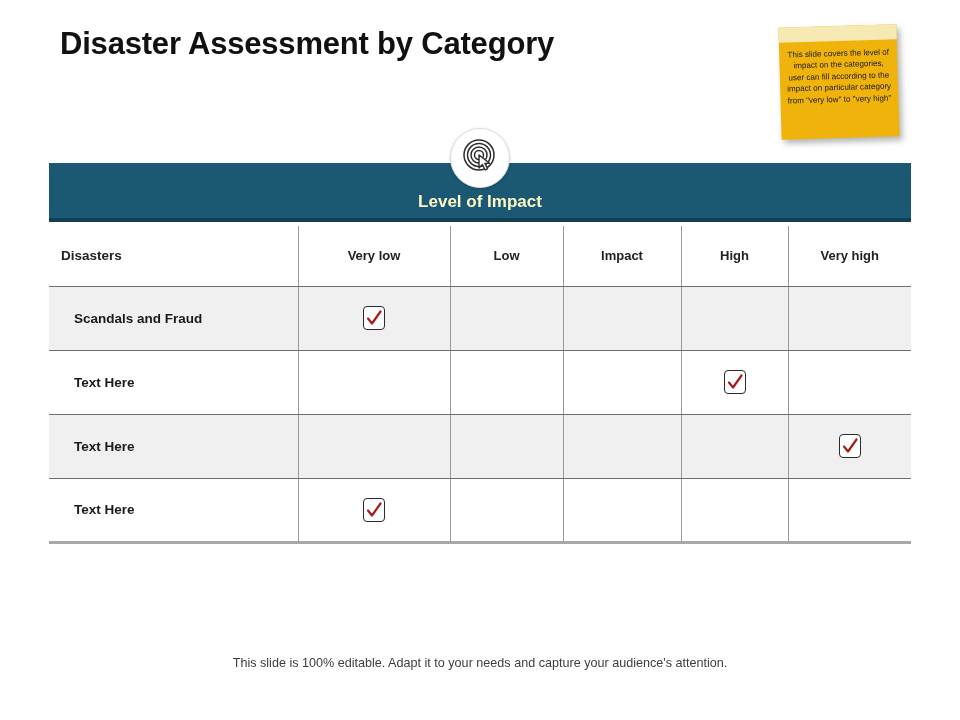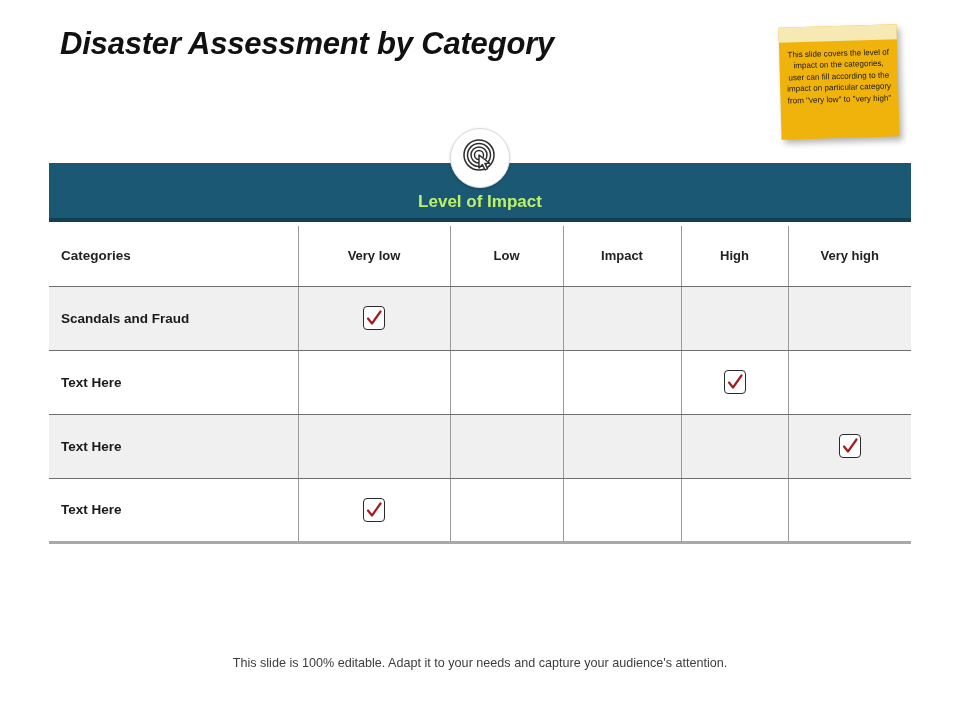--- a/index.html
+++ b/index.html
@@ -29,7 +29,6 @@
     letter-spacing: -0.2px;
     color: #111111;
     white-space: nowrap;
-    font-style: italic;
   }
 
   

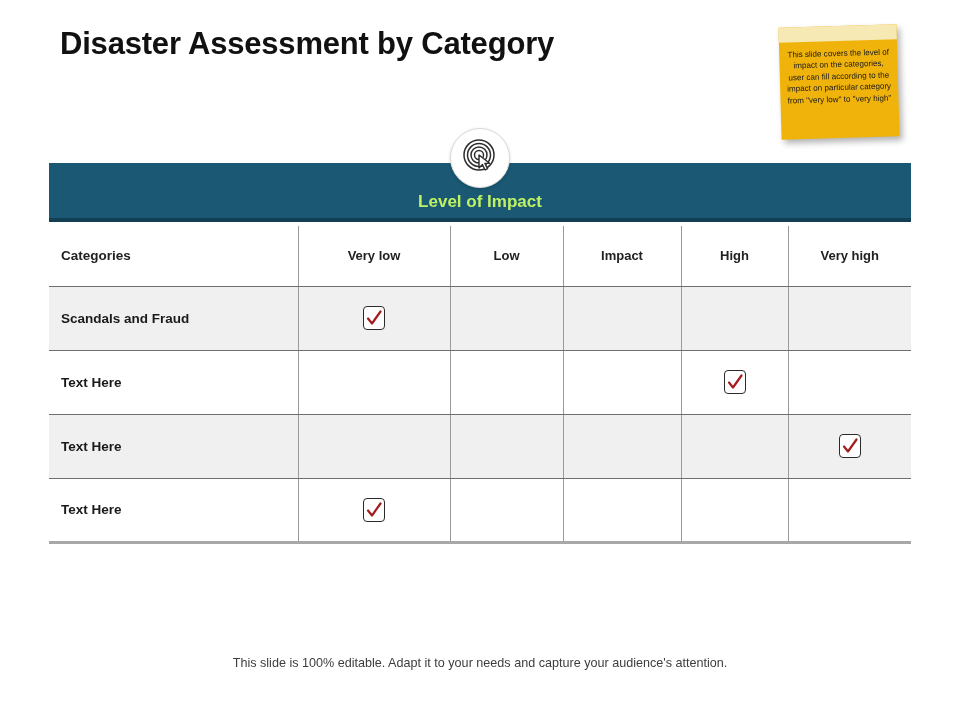--- a/index.html
+++ b/index.html
@@ -98,7 +98,7 @@
     right: 0;
     bottom: 6px;
     text-align: center;
-    color: #bef264;
+    color: #fef9c3;
     font-size: 17px;
     font-weight: bold;
   }

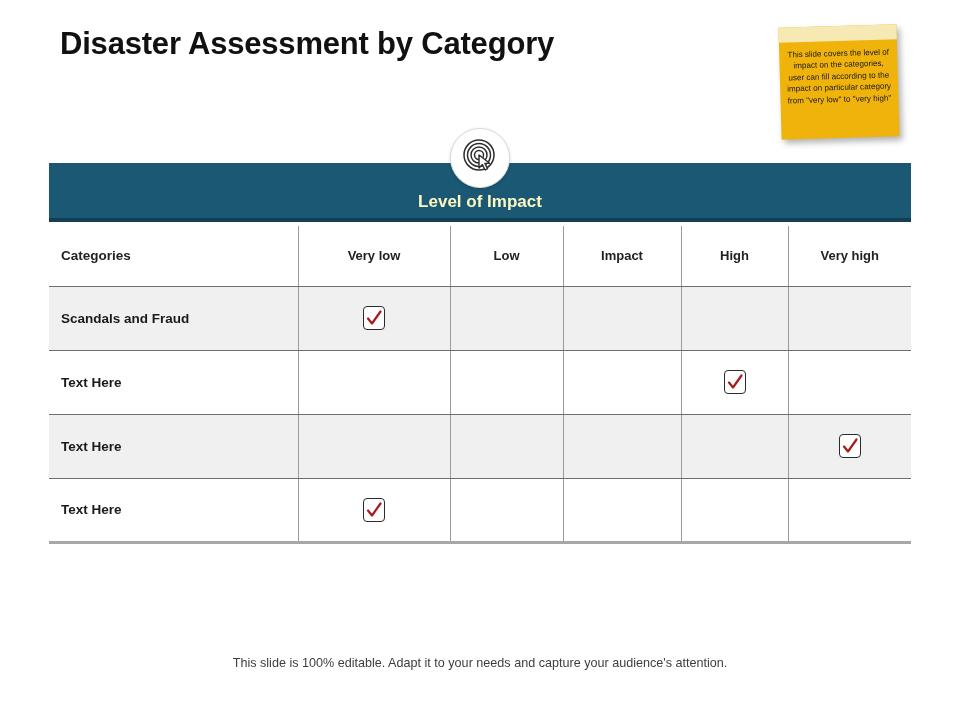--- a/index.html
+++ b/index.html
@@ -223,7 +223,7 @@
     </colgroup>
     <thead>
       <tr>
-        <th class="hdr-cat">Categories</th>
+        <th class="hdr-cat">Disasters</th>
         <th>Very low</th>
         <th>Low</th>
         <th>Impact</th>

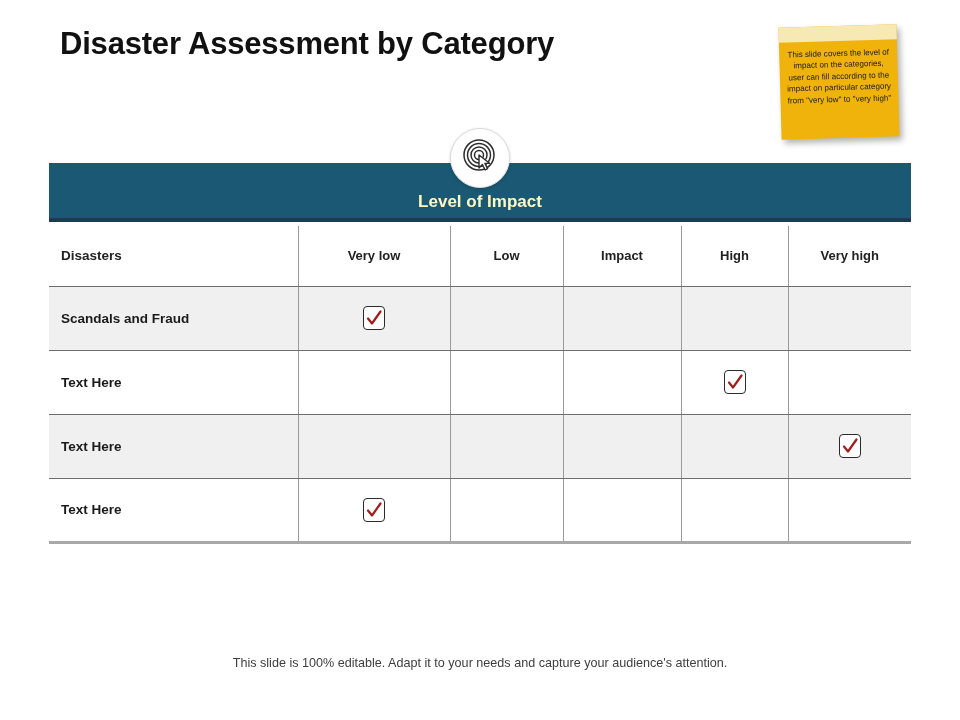--- a/index.html
+++ b/index.html
@@ -146,7 +146,7 @@
 
   #impact-table tbody td.cat-cell {
     text-align: left;
-    padding-left: 12px;
+    padding-left: 25px;
     font-weight: bold;
     font-size: 13.5px;
     color: #1a1a1a;

